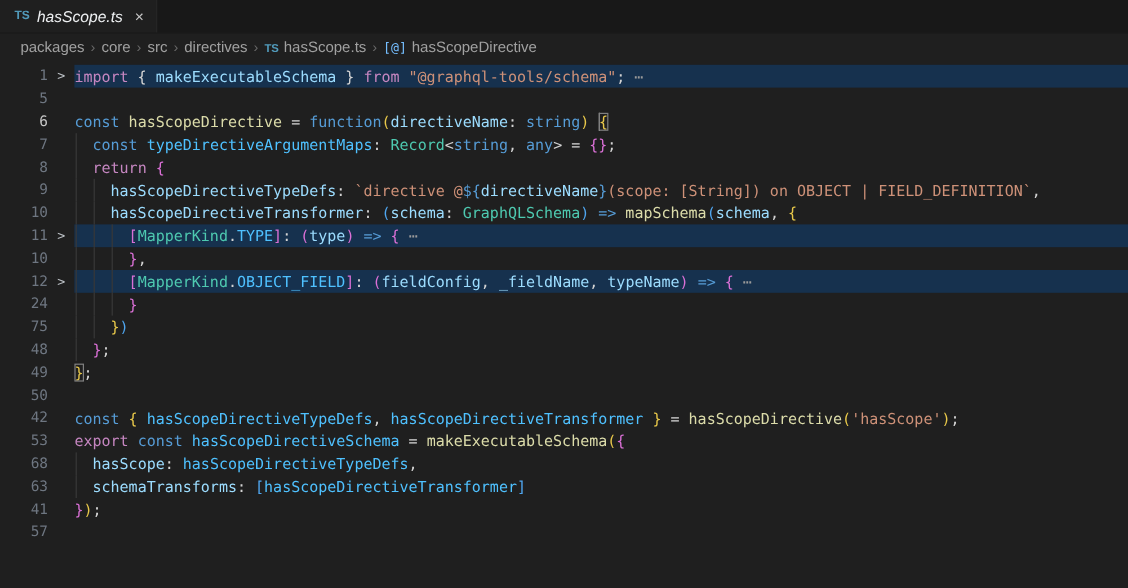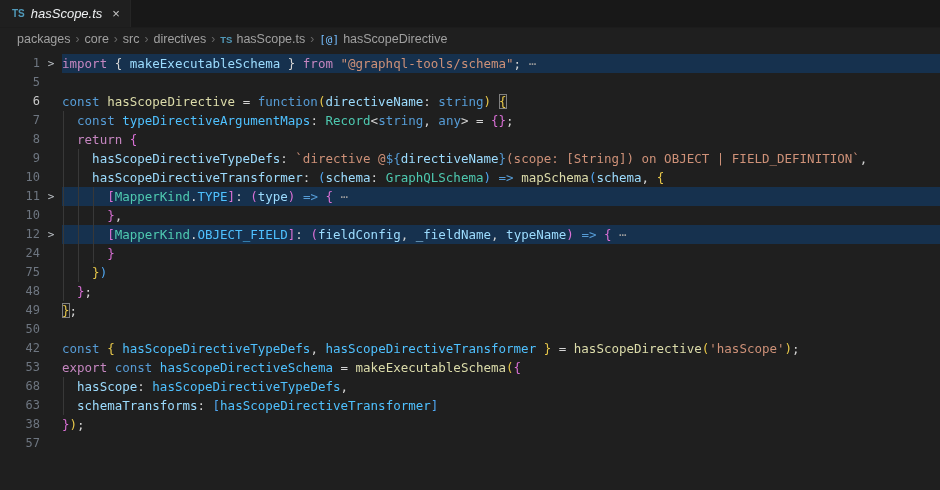--- a/index.html
+++ b/index.html
@@ -183,7 +183,7 @@
       <div class="code"><div class="guide" style="left: 0.5px;"></div><span style="color: rgb(212, 212, 212);">  </span><span style="color: rgb(156, 220, 254);">schemaTransforms</span><span style="color: rgb(212, 212, 212);">: </span><span style="color: rgb(79, 166, 240);">[</span><span style="color: rgb(79, 193, 255);">hasScopeDirectiveTransformer</span><span style="color: rgb(79, 166, 240);">]</span></div>
     </div>
     <div class="row">
-      <div class="gut">38</div>
+      <div class="gut">41</div>
       <div class="chev"></div>
       <div class="code"><span style="color: rgb(218, 112, 214);">}</span><span style="color: rgb(232, 200, 74);">)</span><span style="color: rgb(212, 212, 212);">;</span></div>
     </div>

